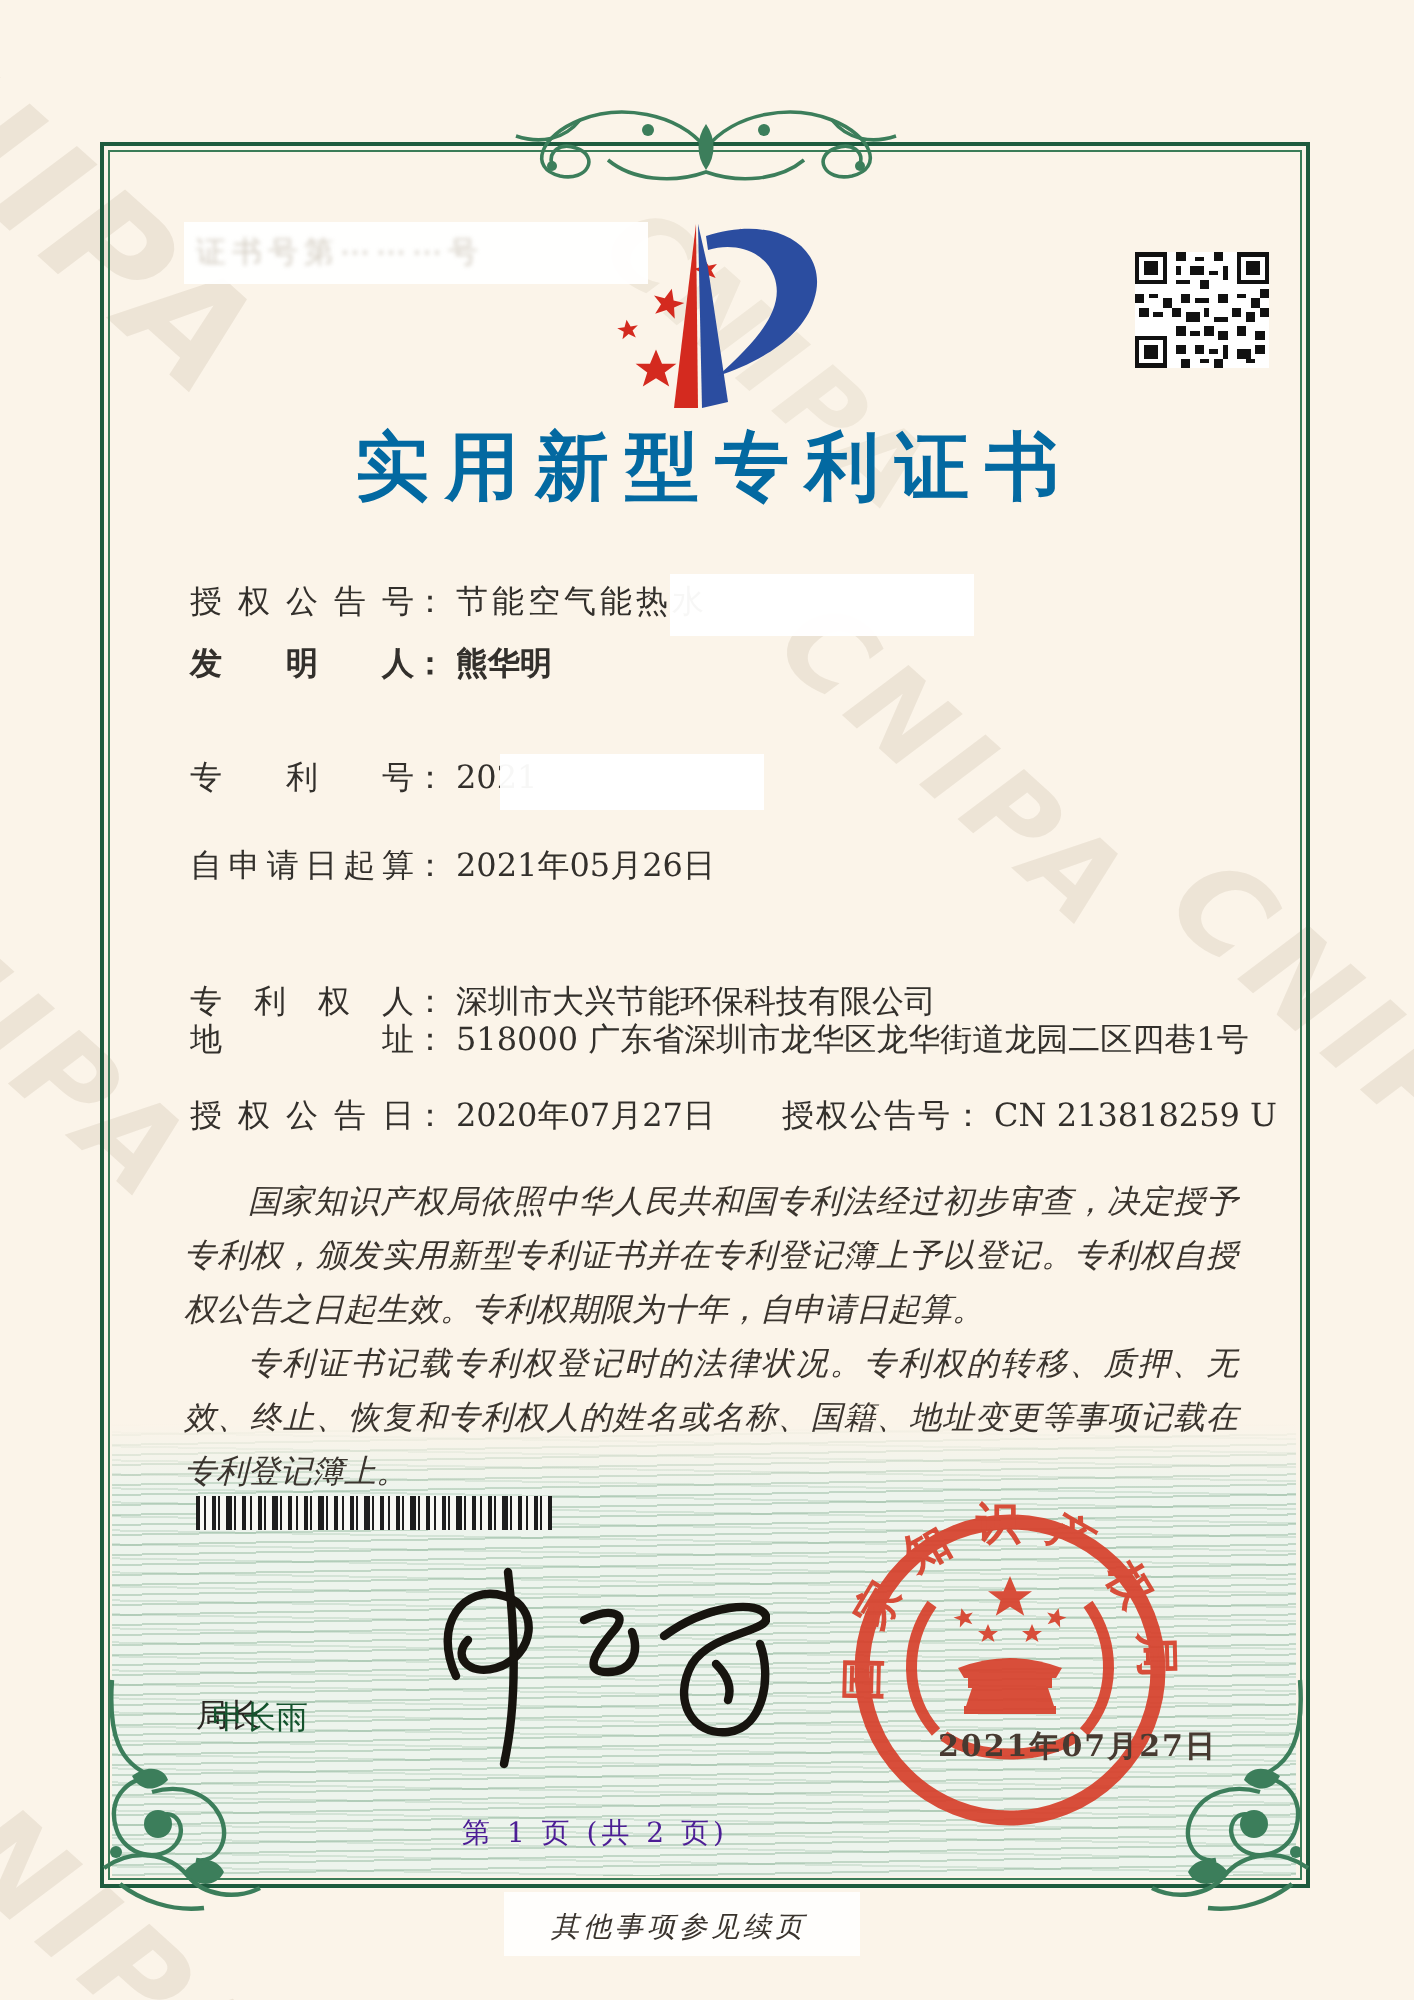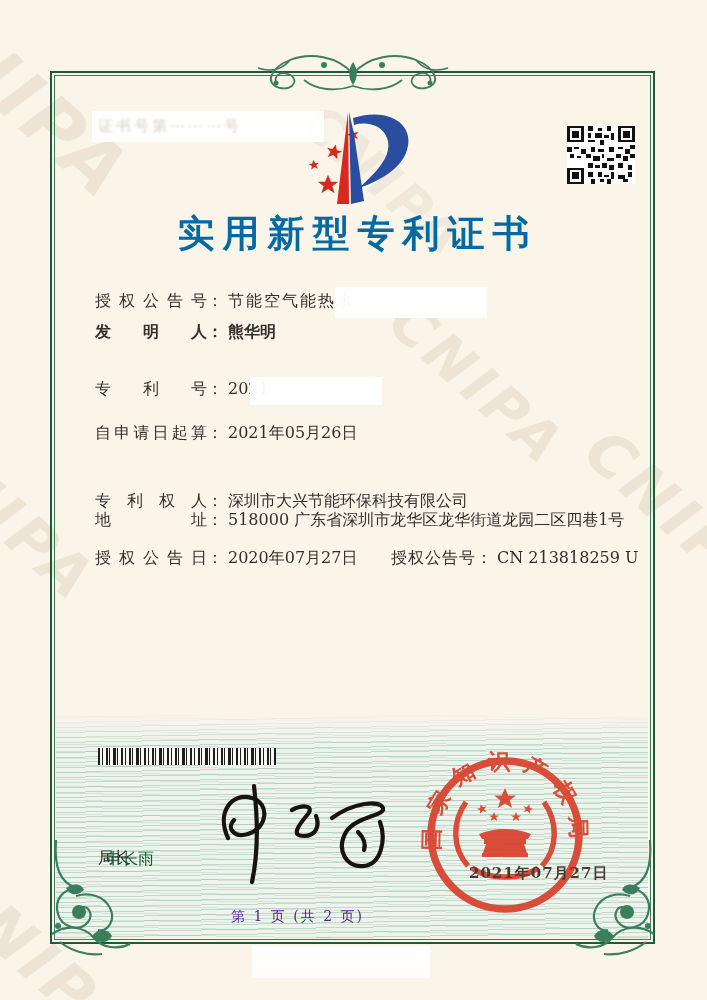--- a/index.html
+++ b/index.html
@@ -230,6 +230,10 @@
   <div class="redact redact-name"></div>
   <div class="redact redact-patno"></div>
 
+  <div class="body-text">
+    <p>国家知识产权局依照中华人民共和国专利法经过初步审查，决定授予专利权，颁发实用新型专利证书并在专利登记簿上予以登记。专利权自授权公告之日起生效。专利权期限为十年，自申请日起算。</p>
+    <p>专利证书记载专利权登记时的法律状况。专利权的转移、质押、无效、终止、恢复和专利权人的姓名或名称、国籍、地址变更等事项记载在专利登记簿上。</p>
+  </div>
 
   <div class="band"></div>
 

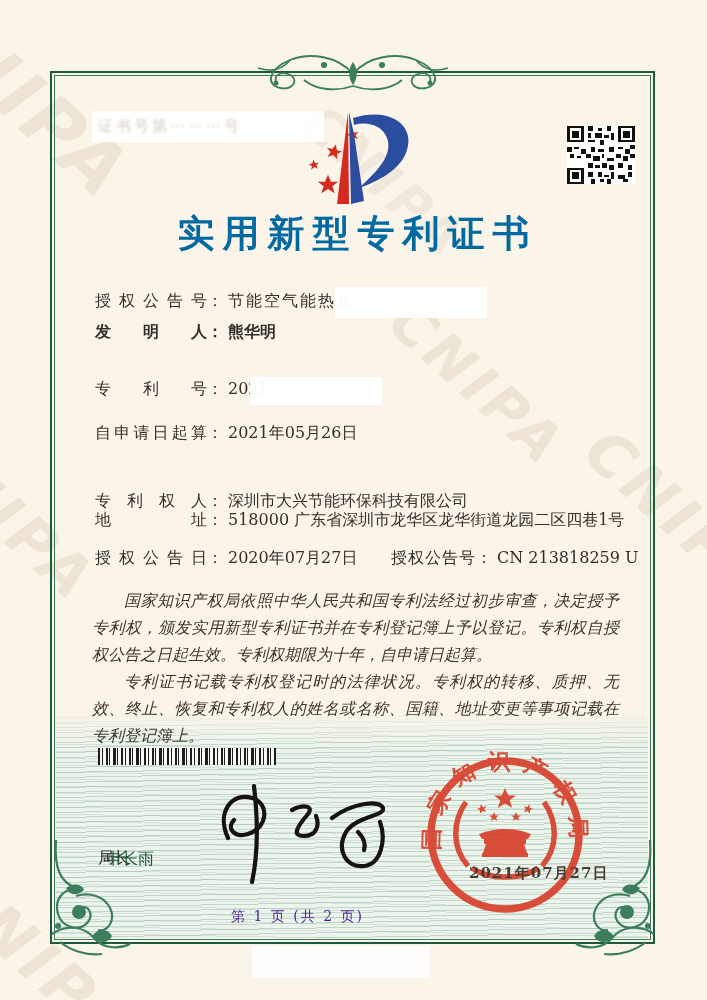--- a/index.html
+++ b/index.html
@@ -312,6 +312,7 @@
   </svg>
 
   <div class="footer-white"></div>
+  <div class="footer-note">其他事项参见续页</div>
 
 </div>
 

